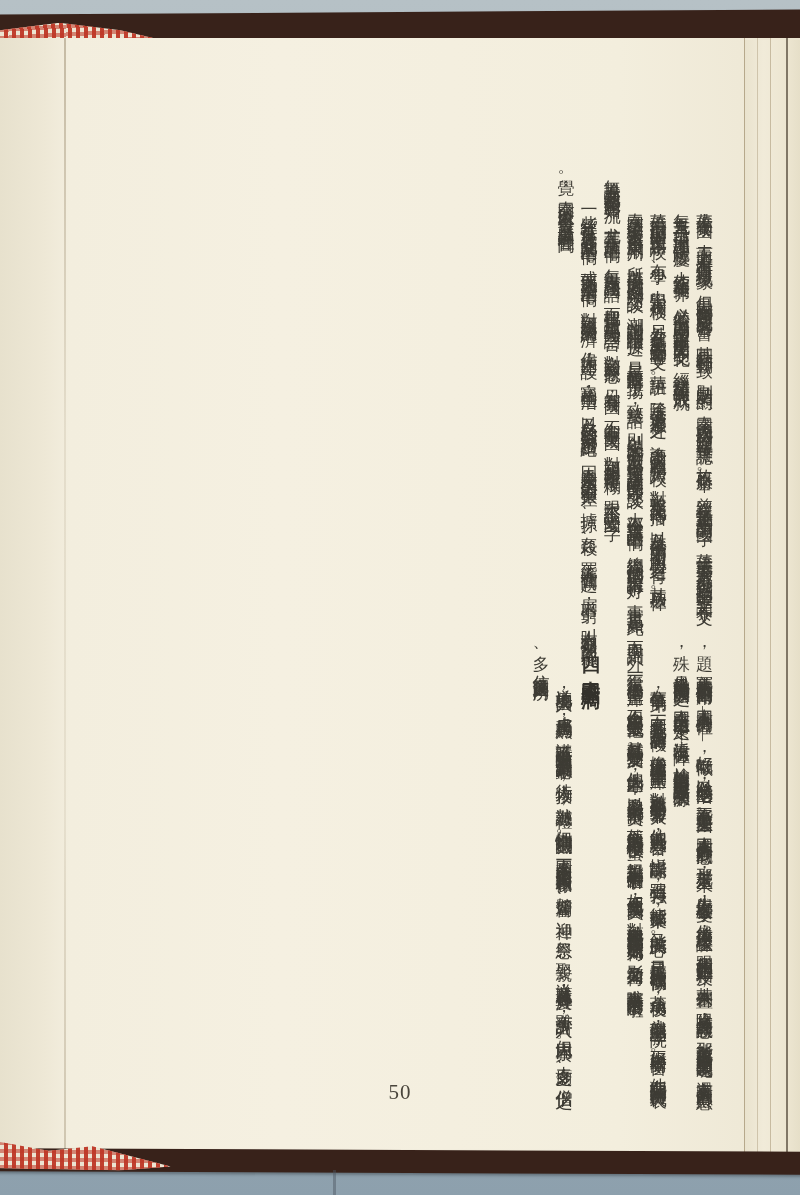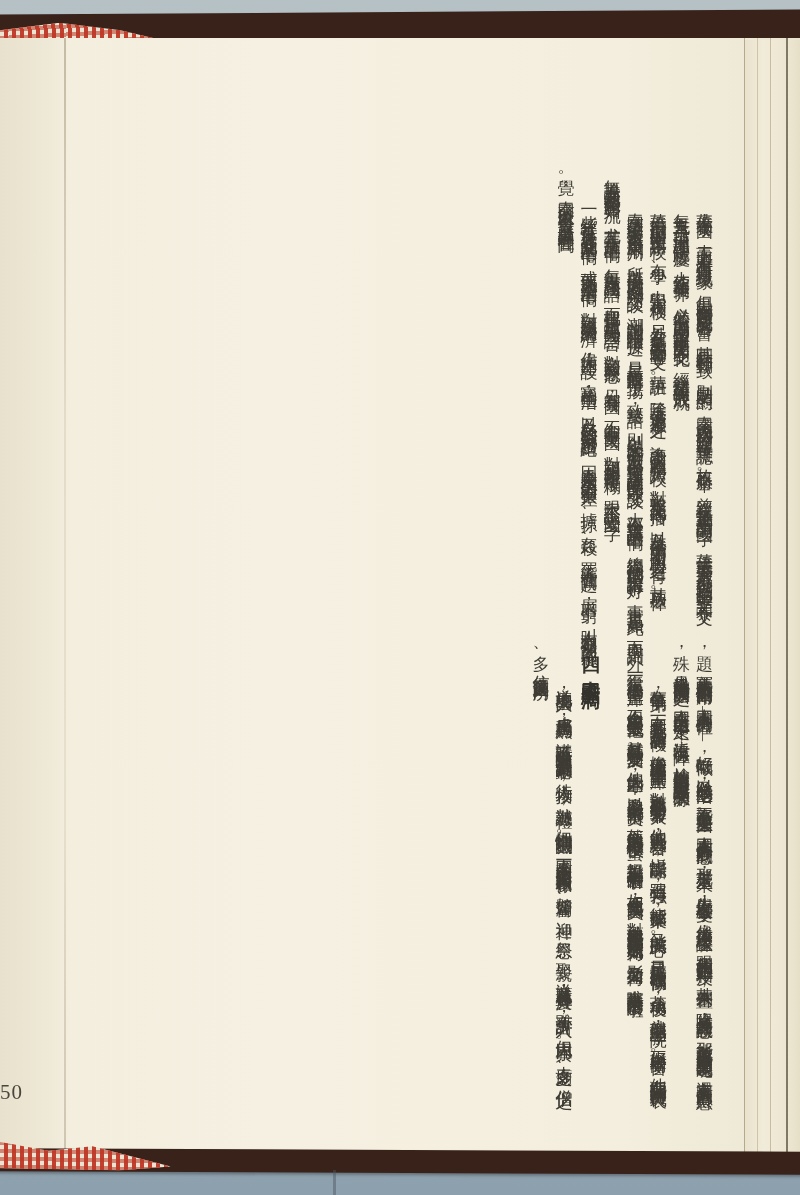--- a/index.html
+++ b/index.html
@@ -64,7 +64,7 @@
     margin-block-start:21px;margin-block-end:4px;
   }
   .page-number{
-    position:absolute;left:0;top:1042px;width:800px;text-align:left;
+    position:absolute;left:0;top:1042px;width:800px;text-align:center;
     font-size:21px;color:#49453c;letter-spacing:1px;
   }
   .desk-seam{

